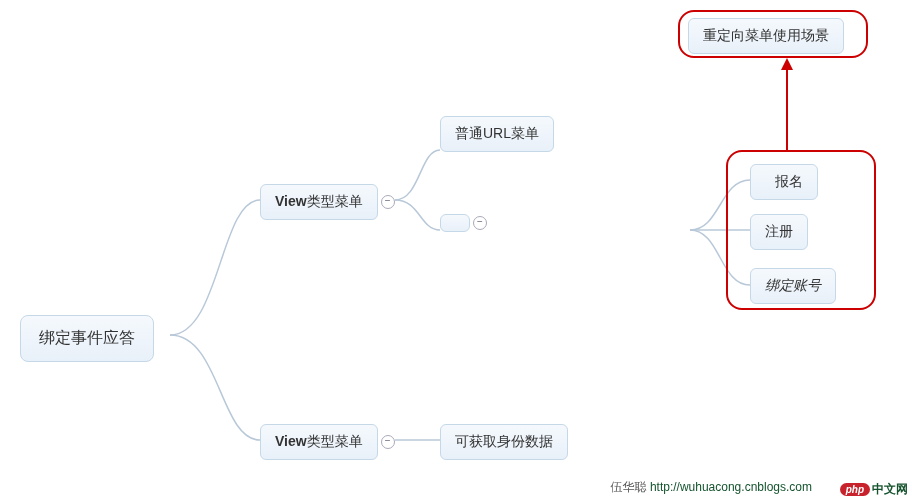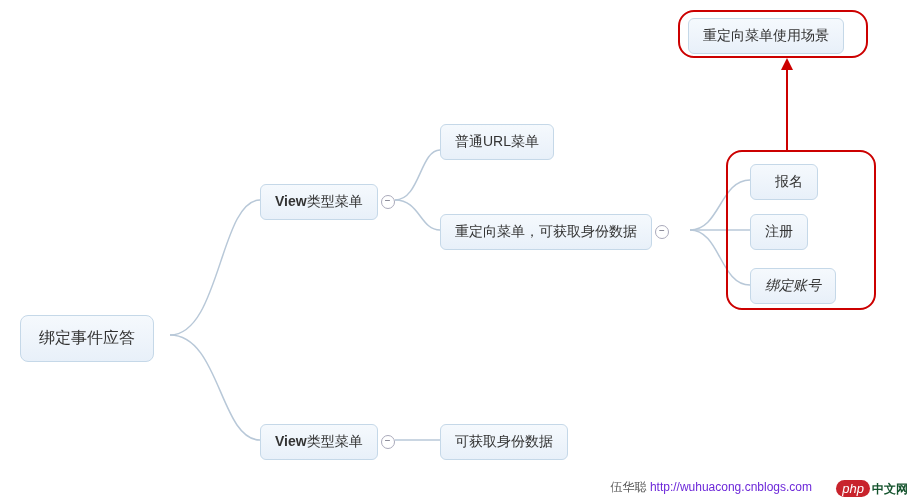--- a/index.html
+++ b/index.html
@@ -130,7 +130,7 @@
   <div class="collapse-btn">−</div>
 </div>
 
-<div class="node" style="left:440px; top:124px;">
+<div class="node" style="left:440px; top:116px;">
   <span>普通URL菜单</span>
 </div>
 <div class="node" style="left:440px; top:214px;">

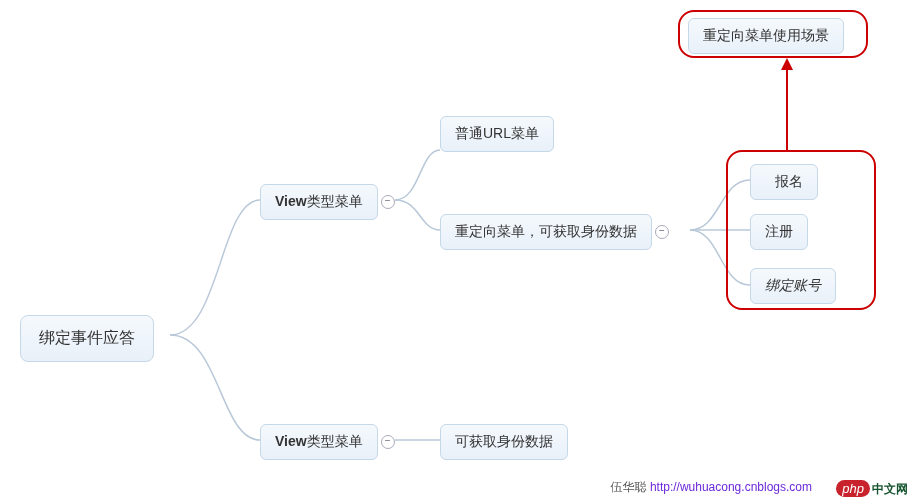--- a/index.html
+++ b/index.html
@@ -134,7 +134,6 @@
   <span>普通URL菜单</span>
 </div>
 <div class="node" style="left:440px; top:214px;">
-  <span>重定向菜单，可获取身份数据</span>
   <div class="collapse-btn">−</div>
 </div>
 

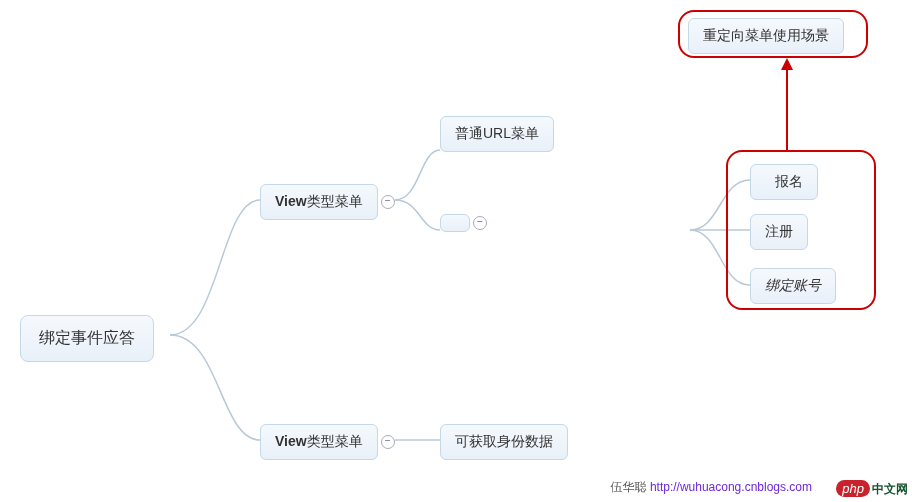--- a/index.html
+++ b/index.html
@@ -74,7 +74,7 @@
       font-size: 12px;
       color: #555;
     }
-    .footer .link { color: #6d28d9; margin-top: 18px; }
+    .footer .link { color: #14532d; margin-top: 18px; }
     .logo {
       position: absolute;
       bottom: 4px;

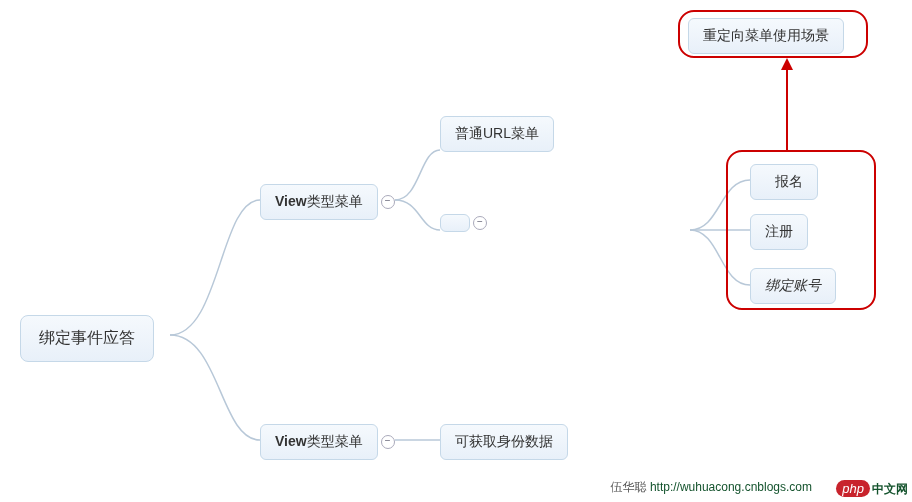--- a/index.html
+++ b/index.html
@@ -87,9 +87,9 @@
       color: #fff;
       border-radius: 10px;
       padding: 1px 6px;
-      font-weight: normal;
+      font-weight: bold;
       font-style: italic;
-      font-size: 13px;
+      font-size: 10px;
       margin-right: 2px;
     }
     .logo .cn { font-weight: bold; color: #14532d; }

